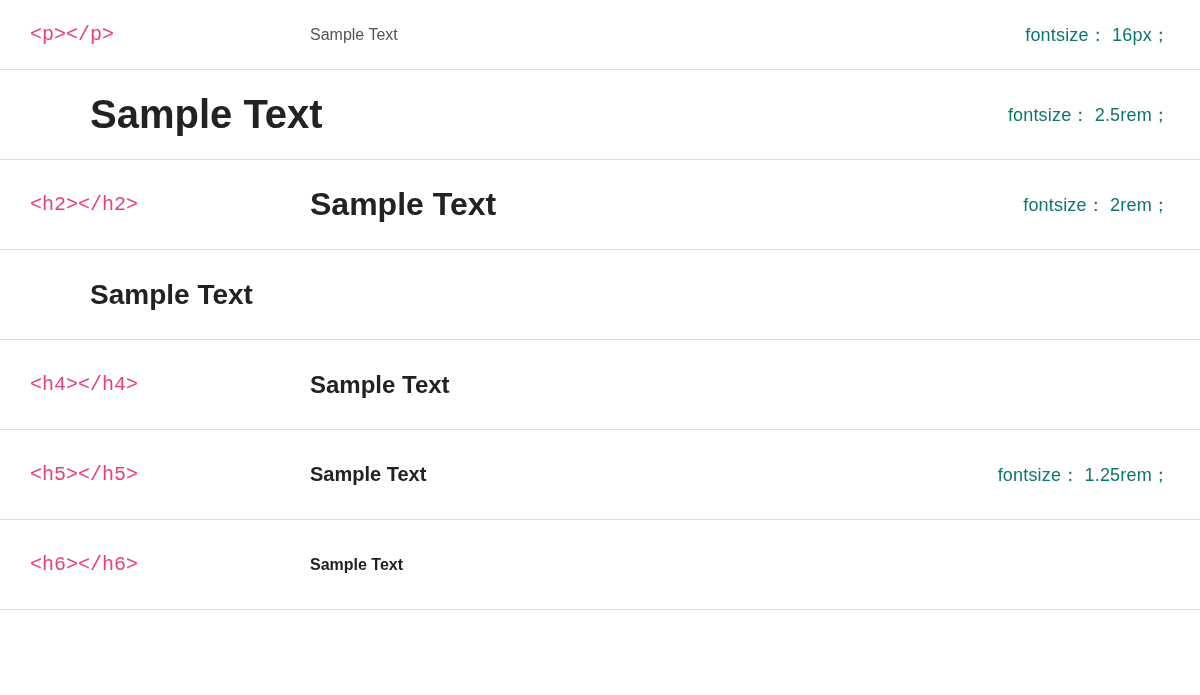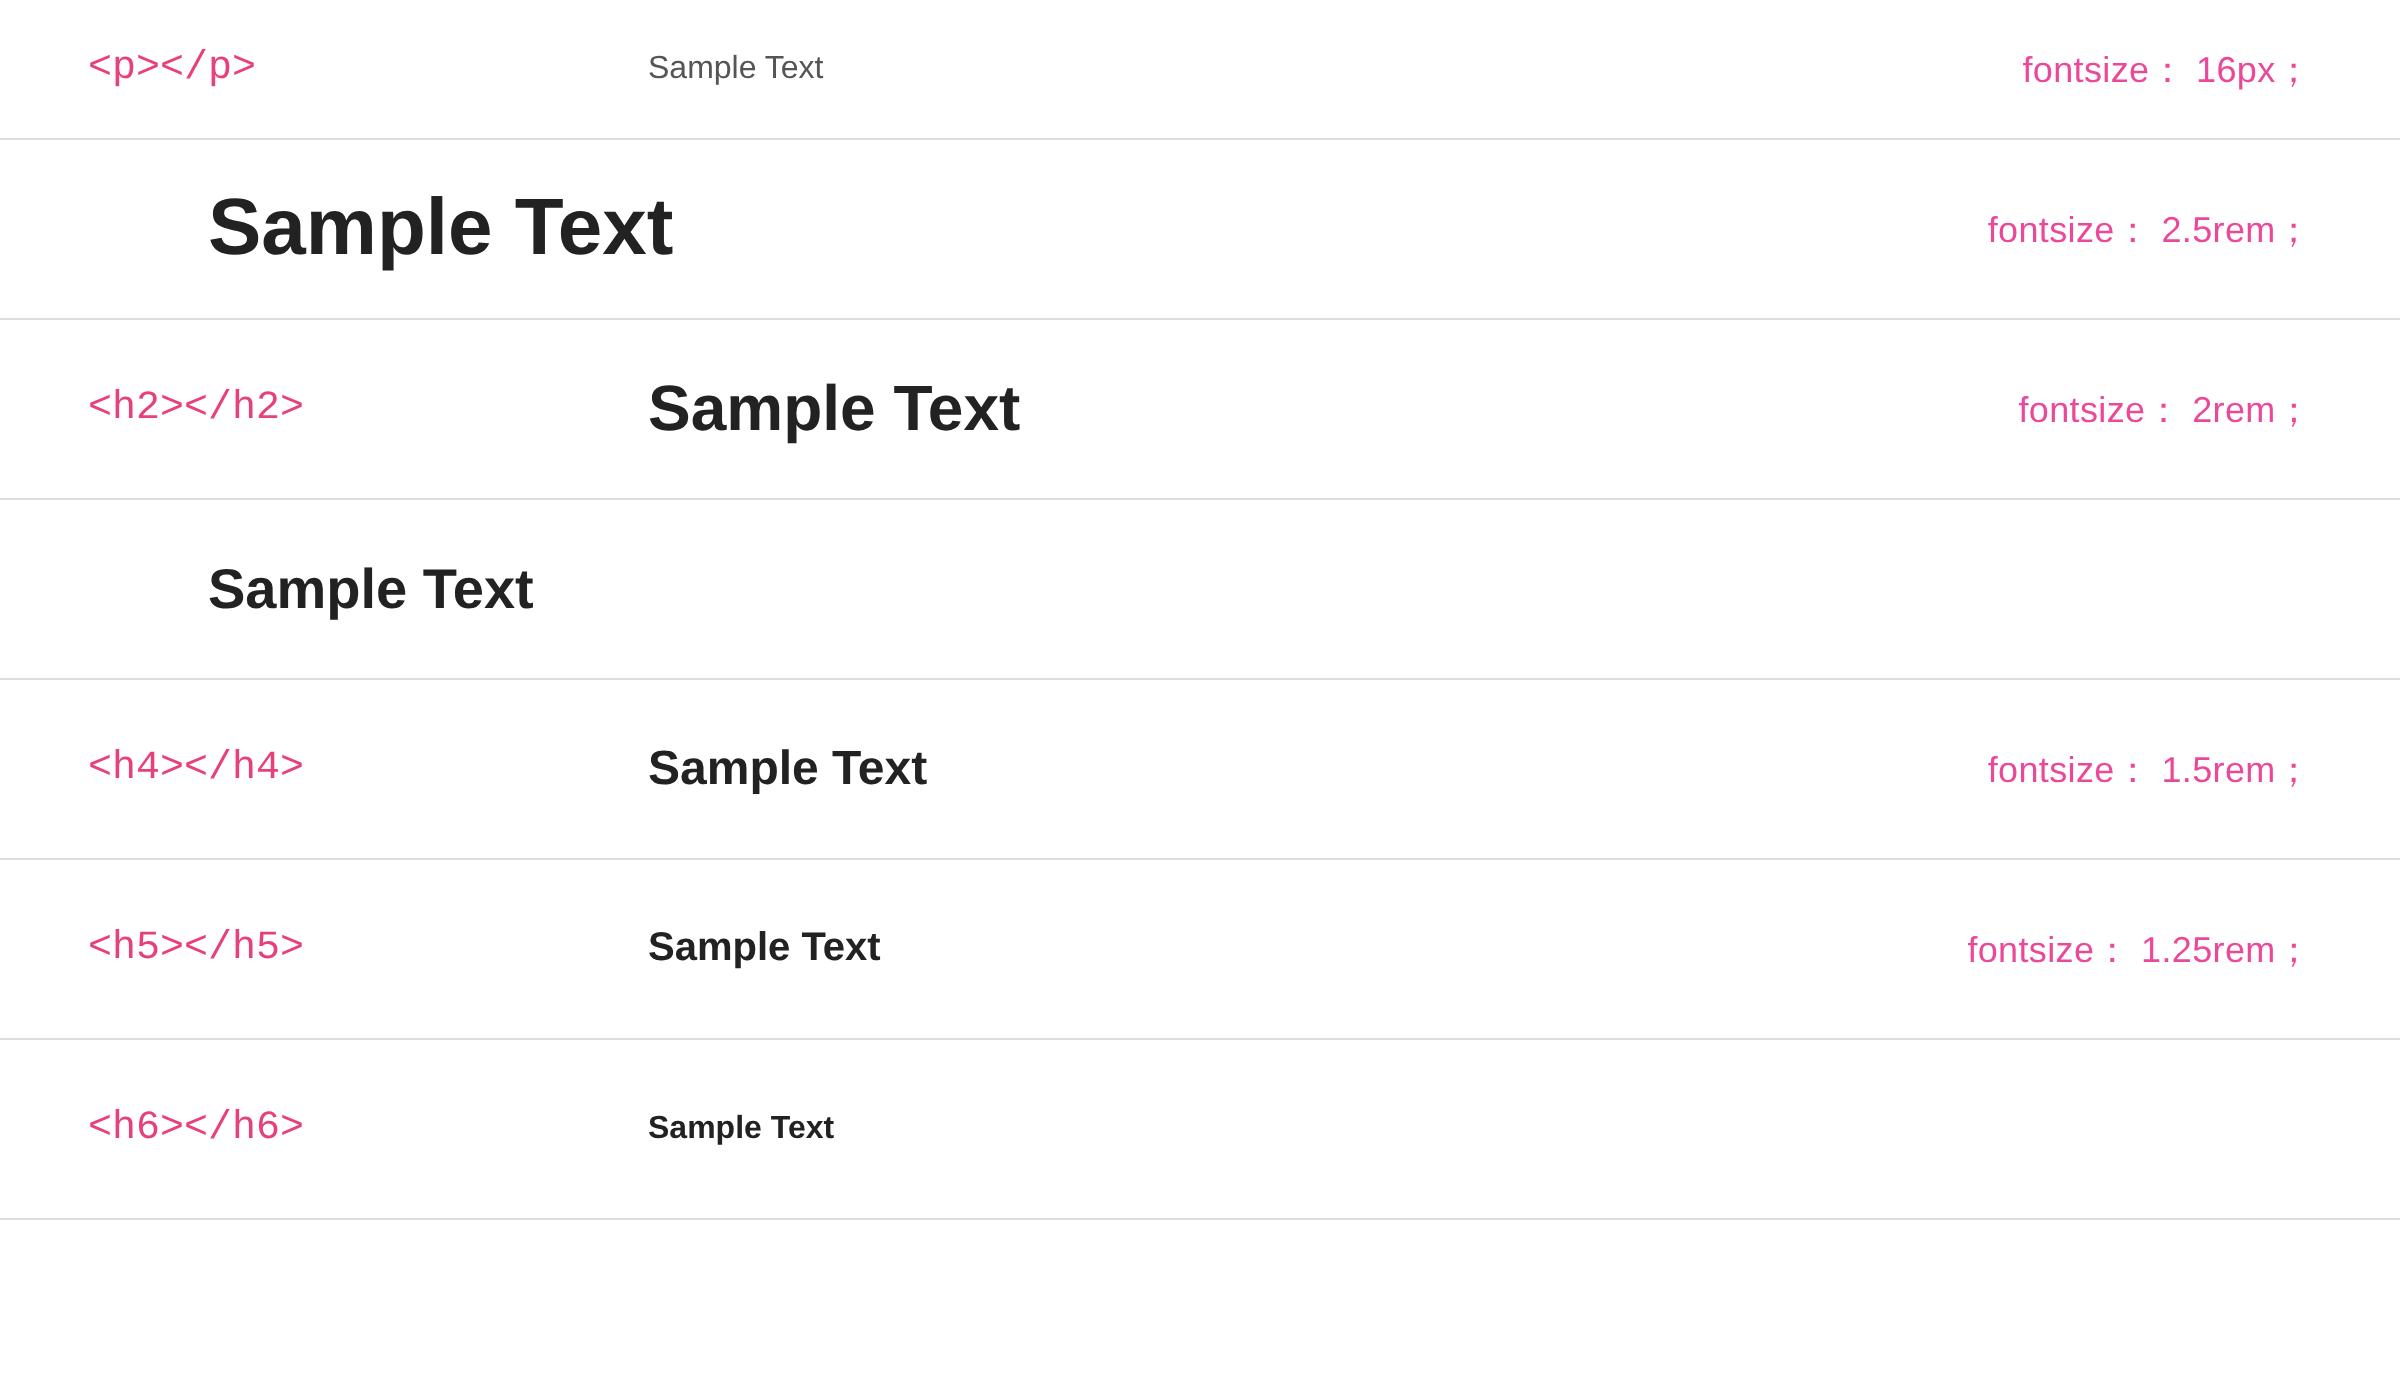--- a/index.html
+++ b/index.html
@@ -24,7 +24,7 @@
       display: flex;
       align-items: center;
       border-bottom: 1px solid #ddd;
-      padding: 10px 44px;
+      padding: 10px 30px;
       min-height: 90px;
     }
 

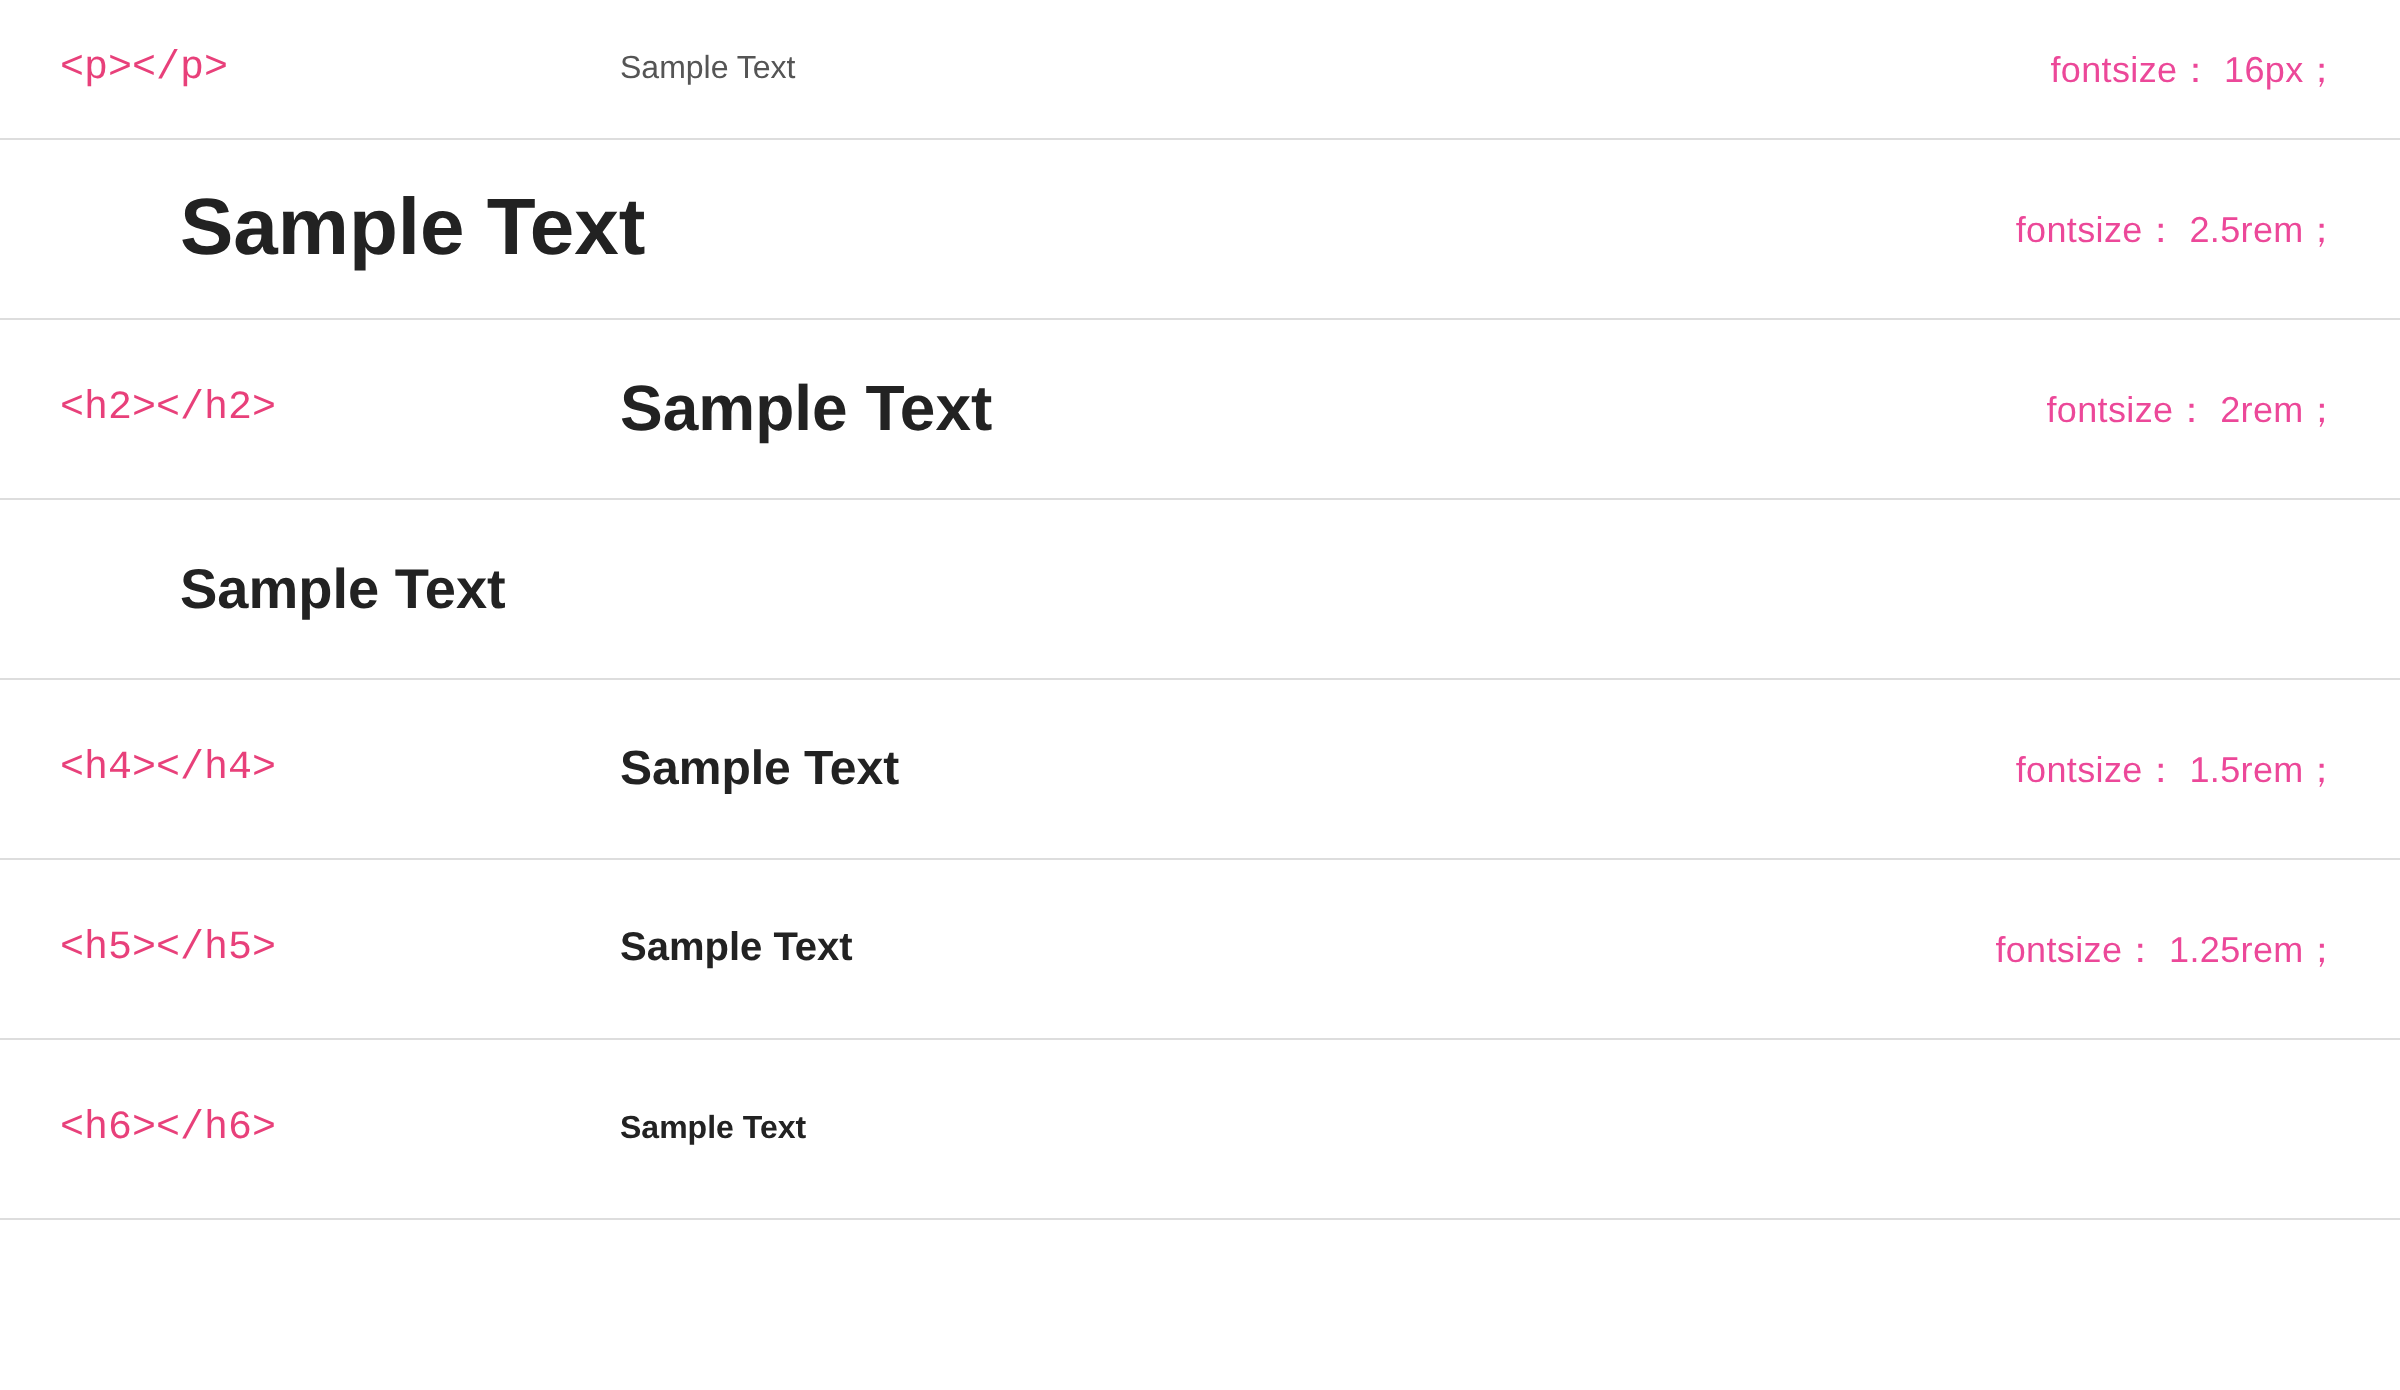--- a/index.html
+++ b/index.html
@@ -47,7 +47,7 @@
       flex-shrink: 0;
       text-align: right;
       font-family: Arial, sans-serif;
-      color: #ec4899;
+      color: #0f766e;
       font-size: 18px;
       letter-spacing: 0.01em;
     }

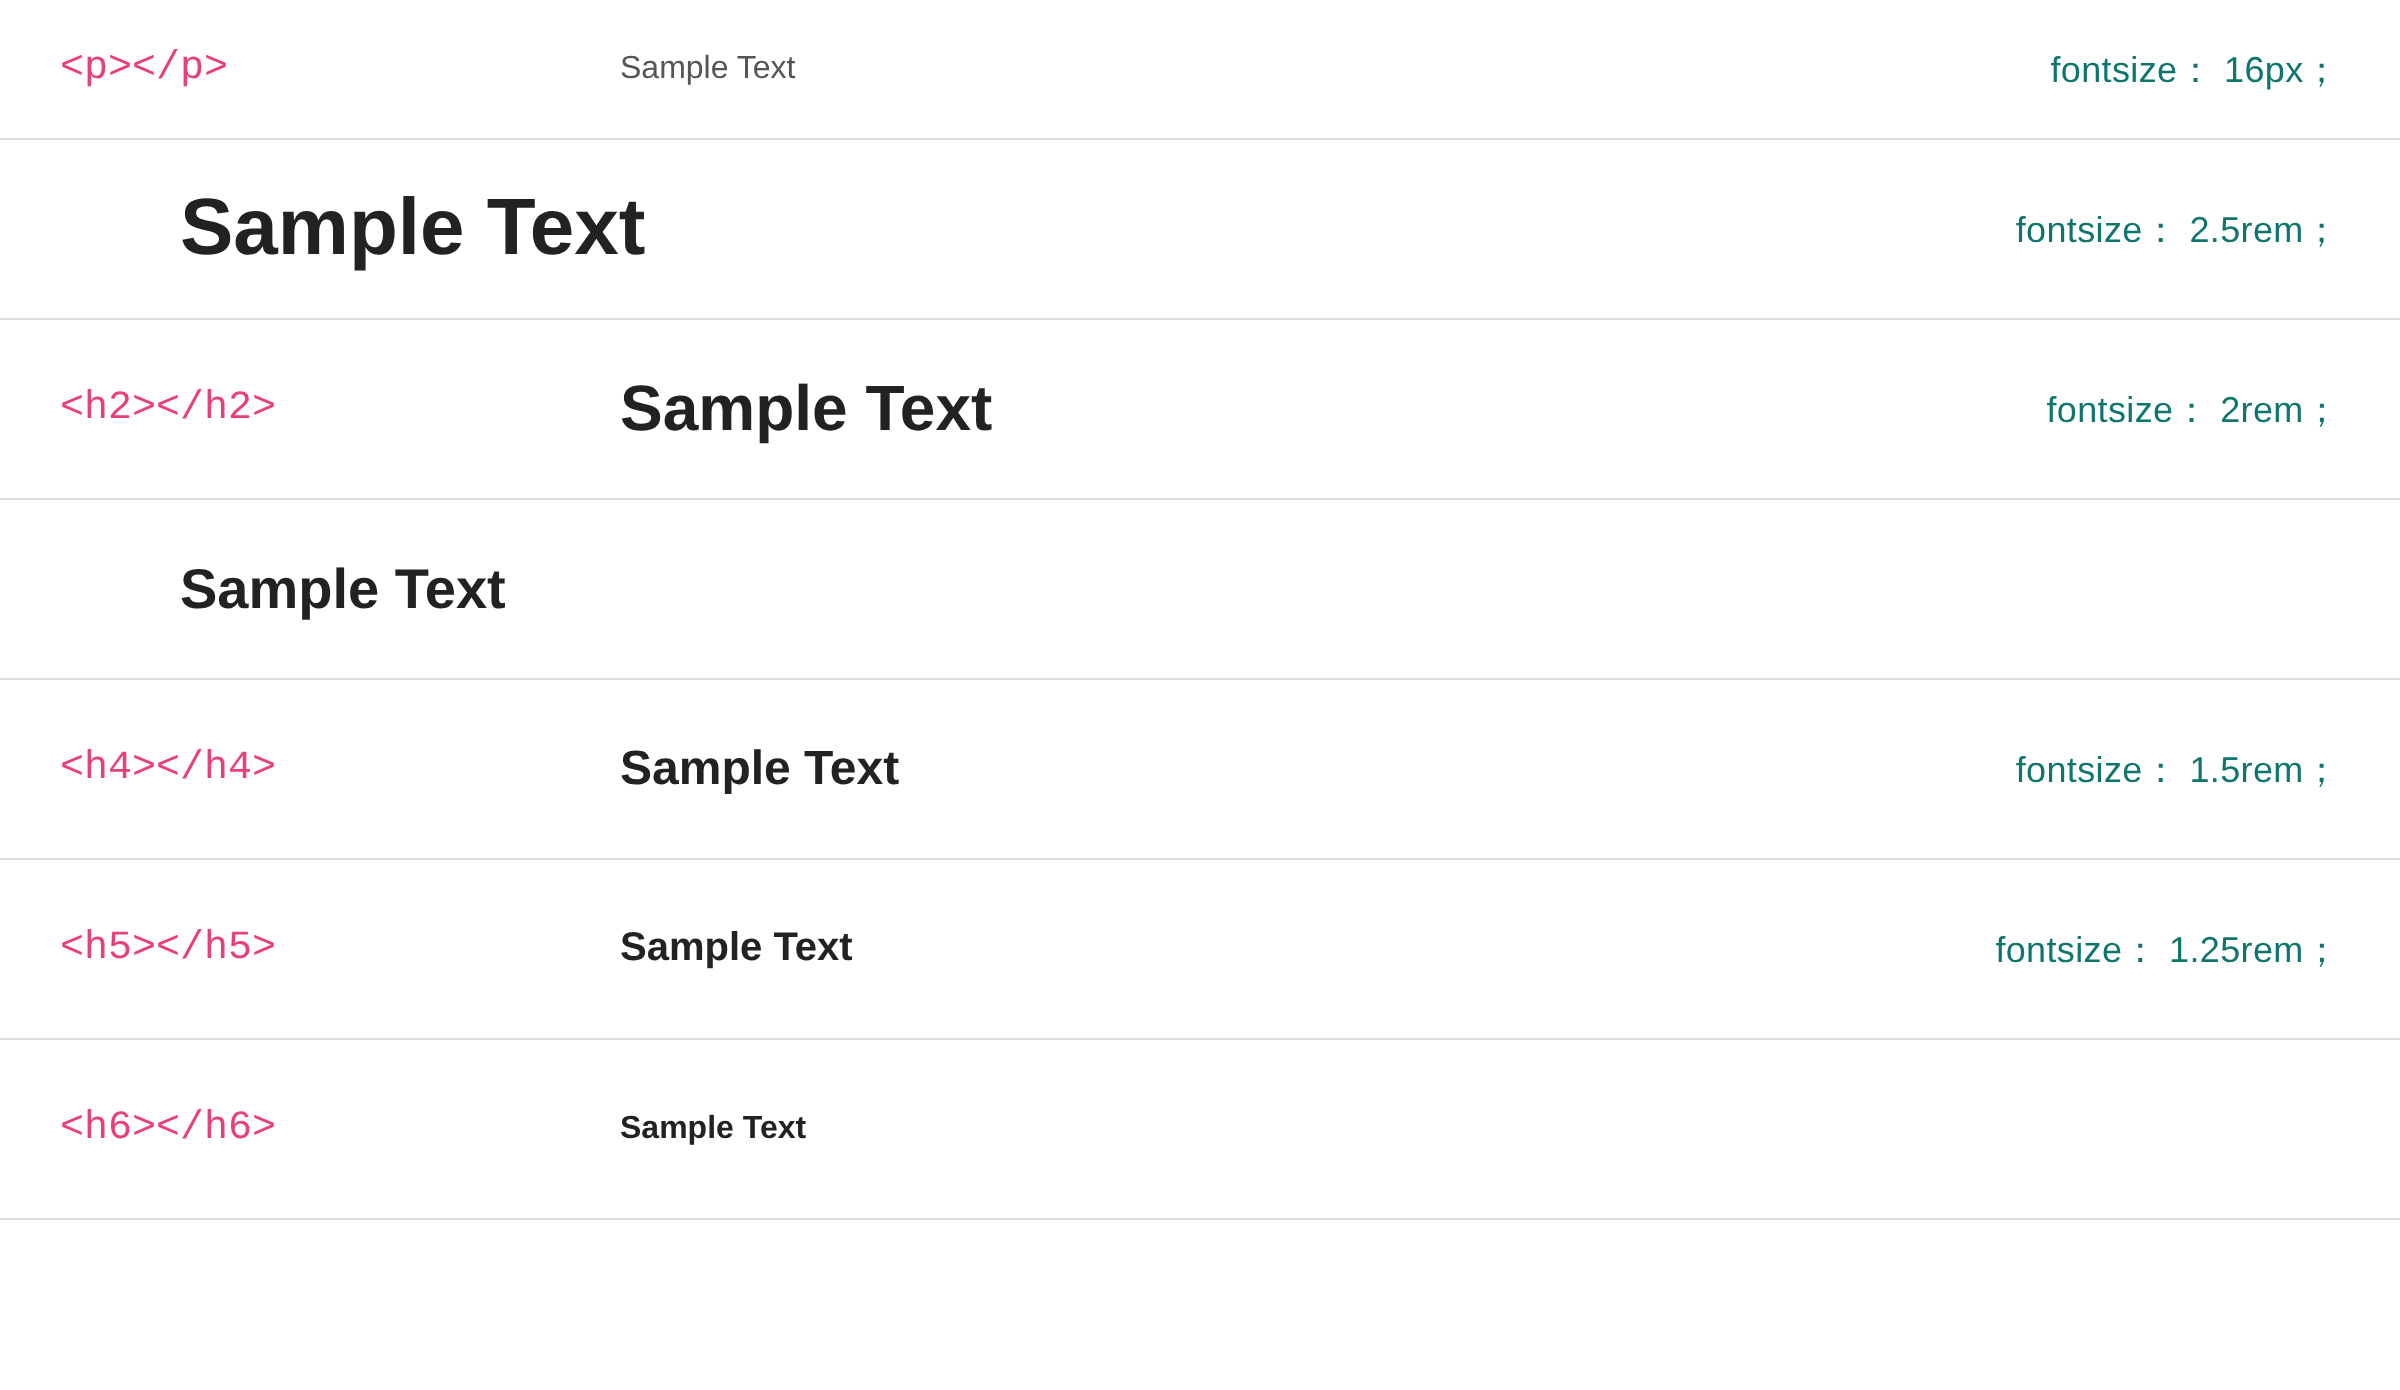--- a/index.html
+++ b/index.html
@@ -130,7 +130,6 @@
     <div class="table-row">
       <div class="col-tag"><span class="tag-label">&lt;h4&gt;&lt;/h4&gt;</span></div>
       <div class="col-sample"><span class="sample-h4">Sample Text</span></div>
-      <div class="col-fontsize">fontsize：  1.5rem；</div>
     </div>
     <div class="table-row">
       <div class="col-tag"><span class="tag-label">&lt;h5&gt;&lt;/h5&gt;</span></div>

